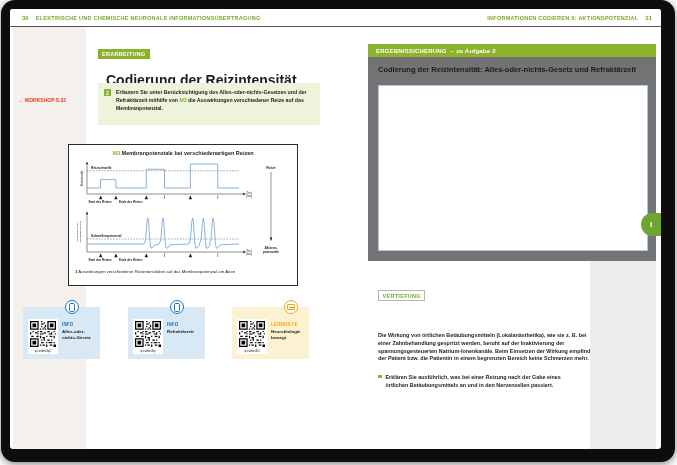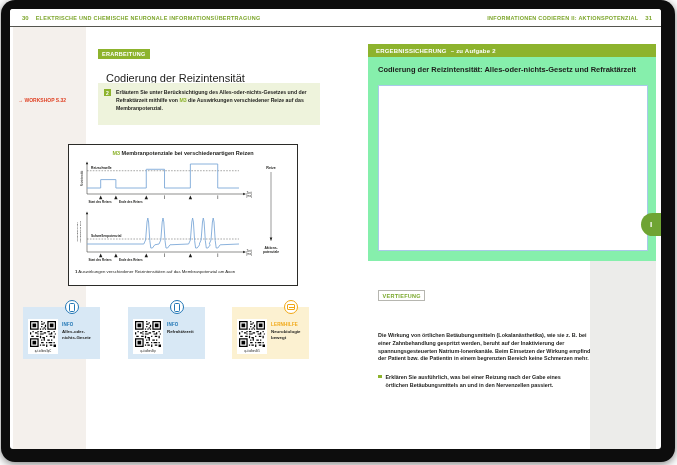--- a/index.html
+++ b/index.html
@@ -54,7 +54,7 @@
   .qr-title span{display:block;}
 
   
-  .panel{position:absolute;left:358px;top:35px;width:288px;height:217px;background:#86efac;}
+  .panel{position:absolute;left:358px;top:35px;width:288px;height:217px;background:#737373;}
   .panel-banner{position:absolute;left:0;top:0;width:100%;height:13px;background:#8db32d;display:flex;align-items:center;box-sizing:border-box;padding-left:8px;gap:4px;}
   .panel-banner span{color:#fff;font-size:6px;font-weight:bold;letter-spacing:.2px;}
   .panel-heading{position:absolute;left:10px;top:21px;right:8px;margin:0;font-size:7.5px;font-weight:bold;color:#1d1d1b;}

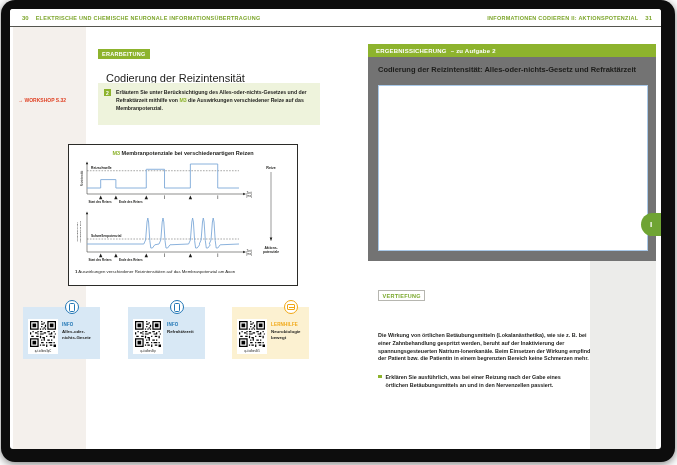--- a/index.html
+++ b/index.html
@@ -18,7 +18,7 @@
   .beige-strip{position:absolute;left:3px;top:18px;width:73px;height:422px;background:#f4f0ec;}
   .workshop{position:absolute;left:8px;top:88px;font-size:5px;font-weight:bold;color:#e04326;display:flex;gap:1.5px;align-items:center;}
   .badge-green{position:absolute;left:88px;top:40px;background:#8db32d;color:#fff;font-size:5.5px;font-weight:bold;padding:2px 4px;letter-spacing:.3px;}
-  .lp-heading{position:absolute;left:88px;top:55px;margin:8px;font-size:11px;font-weight:normal;color:#1d1d1b;}
+  .lp-heading{position:absolute;left:88px;top:55px;margin:8px;font-size:14px;font-weight:bold;color:#1d1d1b;}
   .task-box{position:absolute;left:88px;top:74px;width:222px;height:42px;background:#eef3dc;}
   .task-num{position:absolute;left:6px;top:6px;width:7px;height:7px;background:#8db32d;color:#fff;font-size:5px;font-weight:bold;display:flex;align-items:center;justify-content:center;}
   .task-text{position:absolute;left:18px;top:4.5px;right:10px;margin:0;font-size:5.2px;font-weight:bold;line-height:1.55;color:#1d1d1b;}

